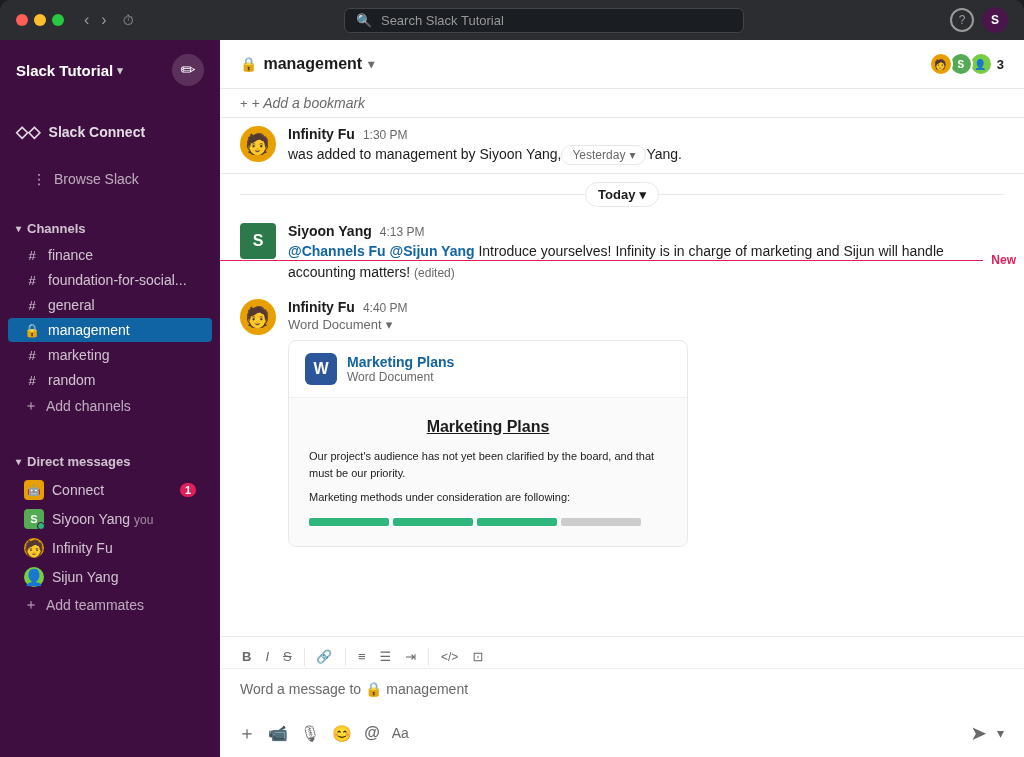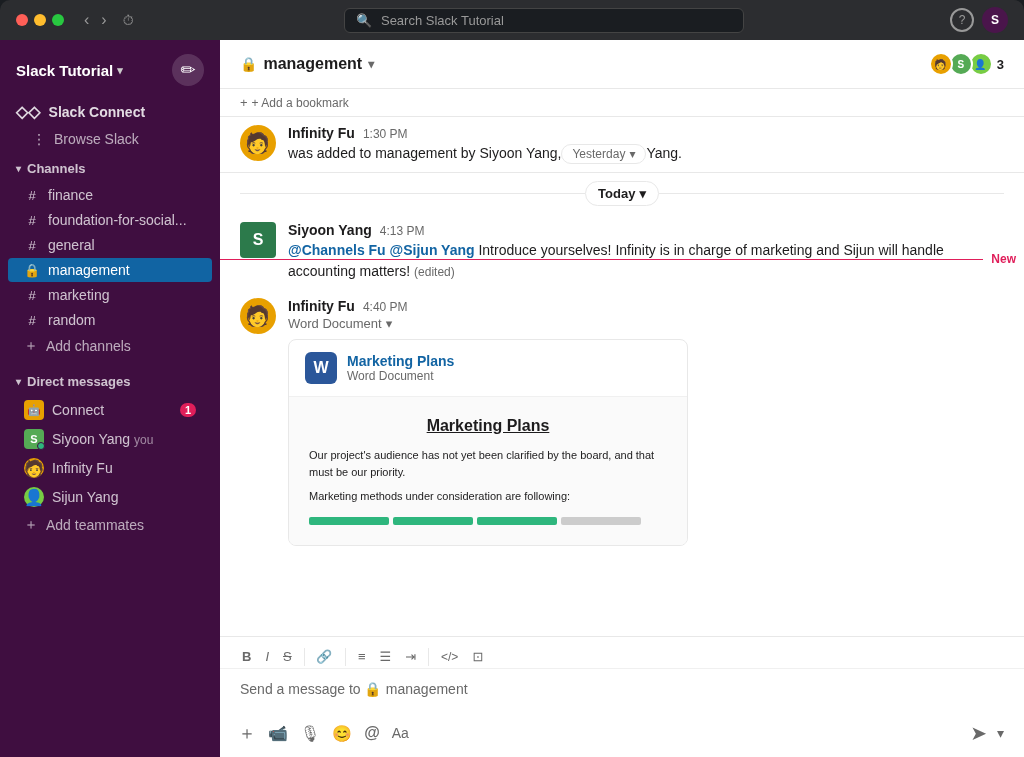--- a/index.html
+++ b/index.html
@@ -24,7 +24,7 @@
     .app-layout { display: flex; flex: 1; overflow: hidden; }
 
     
-    .sidebar { width: 220px; background: #3f0e40; color: white; display: flex; flex-direction: column; flex-shrink: 0; overflow-y: auto; }
+    .sidebar { width: 220px; background: #3f0e40; color: white; display: flex; flex-direction: column; flex-shrink: 0; overflow-y: auto; gap: 20px; }
     .sidebar-header { display: flex; align-items: center; justify-content: space-between; padding: 14px 16px 10px; }
     .workspace-name { font-size: 15px; font-weight: 700; color: white; display: flex; align-items: center; gap: 4px; }
     .workspace-name .dropdown-arrow { font-size: 11px; color: #ccc; }

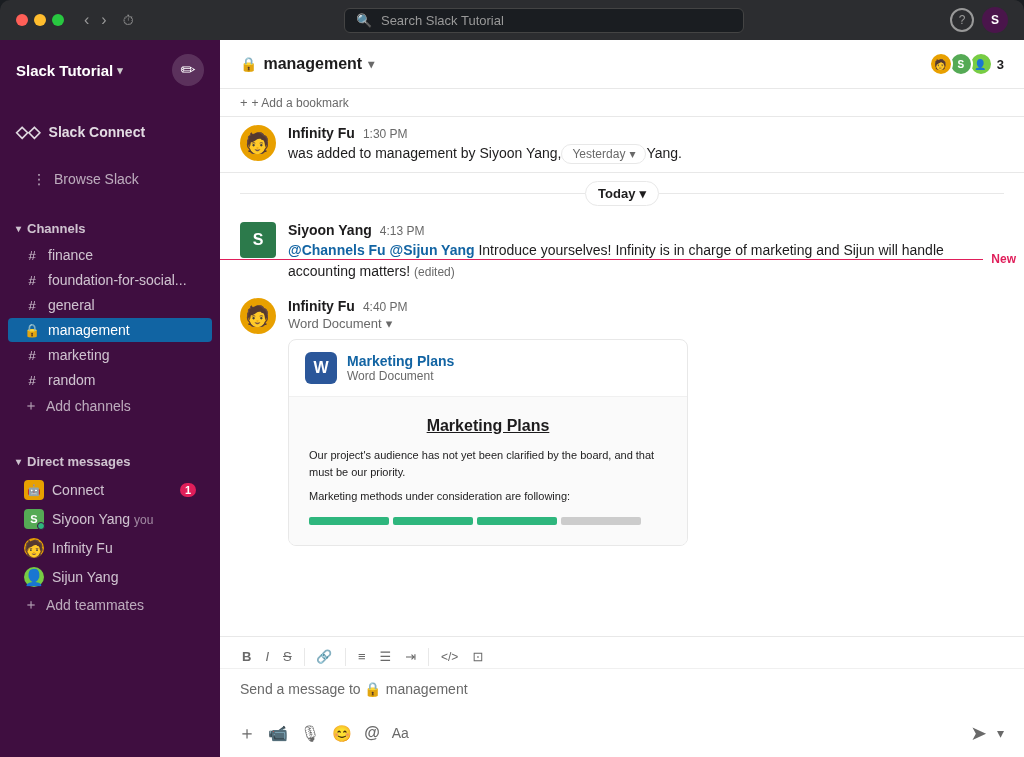--- a/index.html
+++ b/index.html
@@ -255,7 +255,7 @@
 
     <div class="bookmark-bar">
       <span>+</span>
-      <span style="font-size:12px;color:#696969;">+ Add a bookmark</span>
+      <span style="font-size:14px;color:#696969;font-style:italic;">+ Add a bookmark</span>
     </div>
 
     <div class="messages-area">

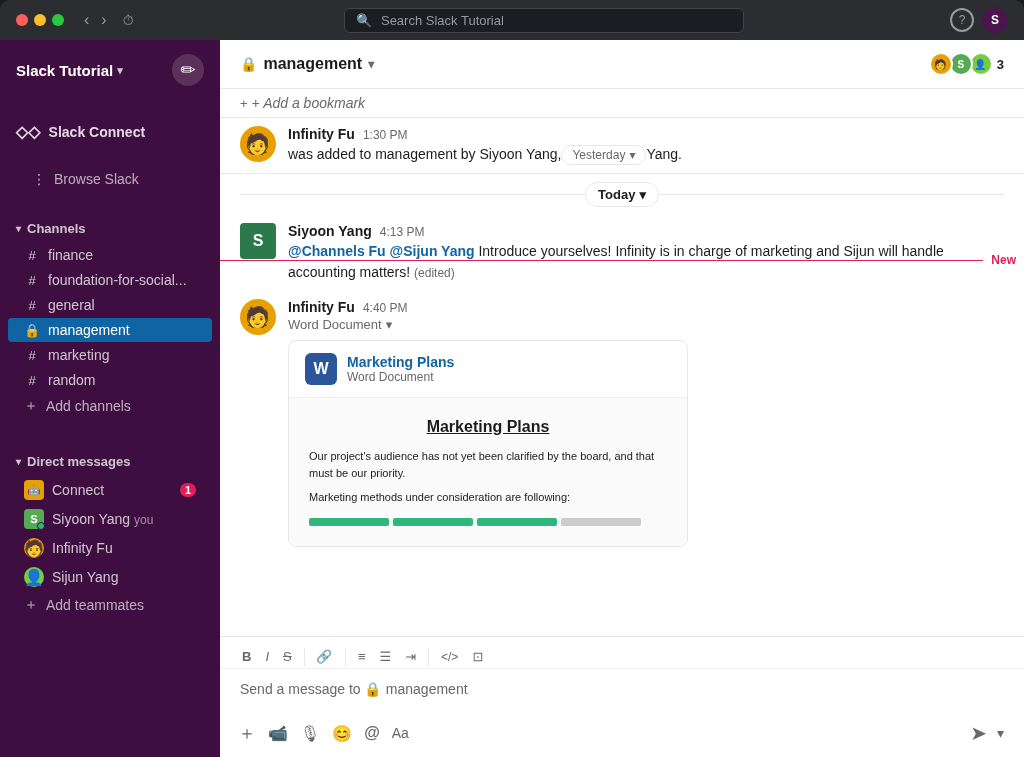--- a/index.html
+++ b/index.html
@@ -361,7 +361,7 @@
         <button class="toolbar-btn" style="font-size:13px;">⊡</button>
       </div>
       <div class="composer-input">
-        <span style="color:#696969;font-size:14px;">Send a message to 🔒 management</span>
+        <span style="color:#696969;font-size:14px;">Word a message to 🔒 management</span>
       </div>
       <div class="composer-footer">
         <div class="composer-tools">

